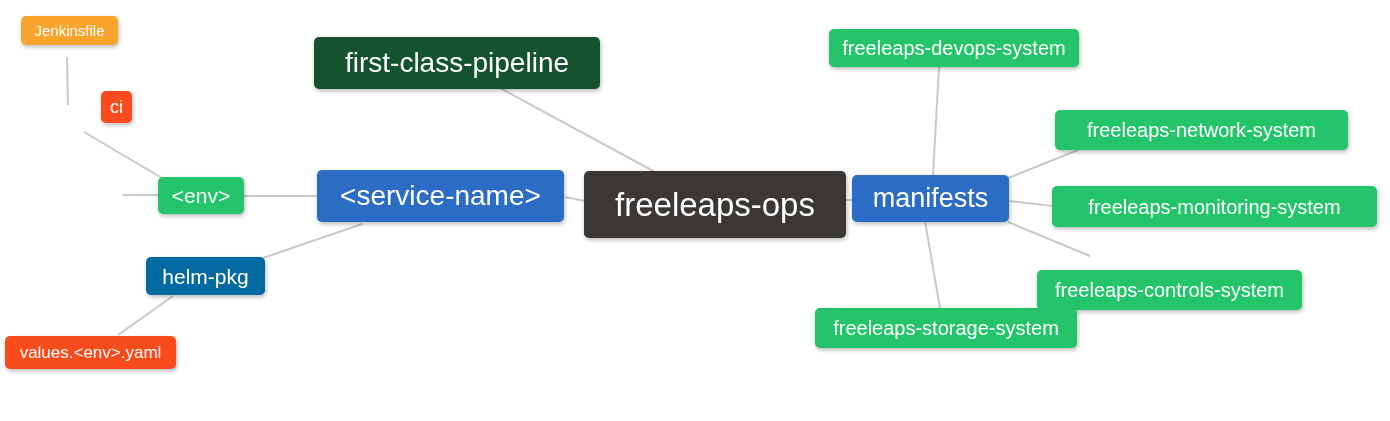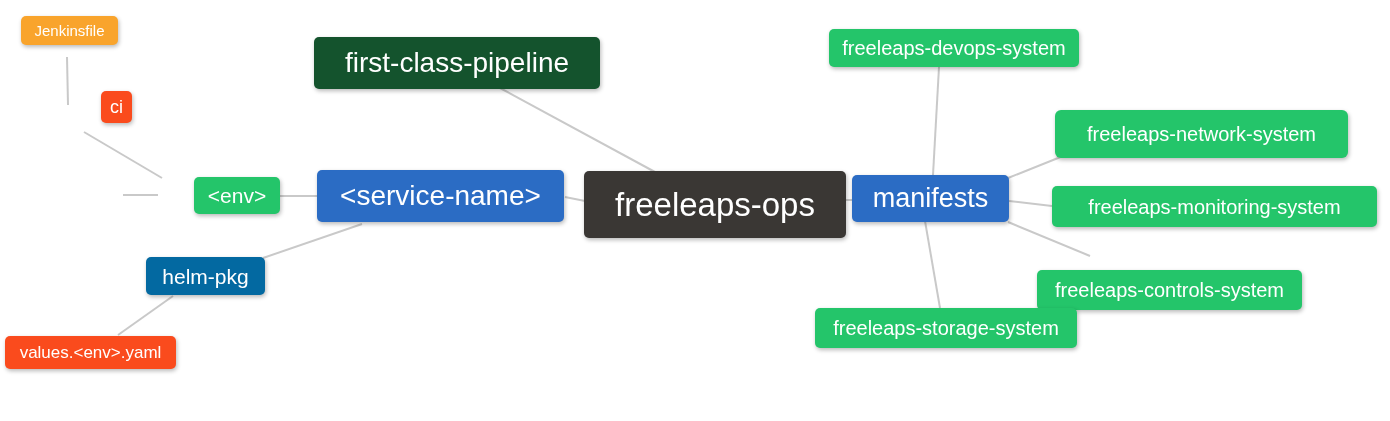--- a/index.html
+++ b/index.html
@@ -83,7 +83,7 @@
 
   <div class="node" style="left: 797px; top: 29px; width: 250px; height: 38px; font-size: 20px; background: rgb(36, 197, 106); margin-left: 32px;">freeleaps-devops-system</div>
 
-  <div class="node" style="left: 1055px; top: 110px; width: 293px; height: 48px; font-size: 20px; background: rgb(36, 197, 106); border-radius: 6px;">freeleaps-network-system</div>
+  <div class="node" style="left: 1055px; top: 110px; width: 293px; height: 40px; font-size: 20px; background: rgb(36, 197, 106);">freeleaps-network-system</div>
 
   <div class="node" style="left: 1052px; top: 186px; width: 325px; height: 41px; font-size: 20px; background: rgb(36, 197, 106);">freeleaps-monitoring-system</div>
 

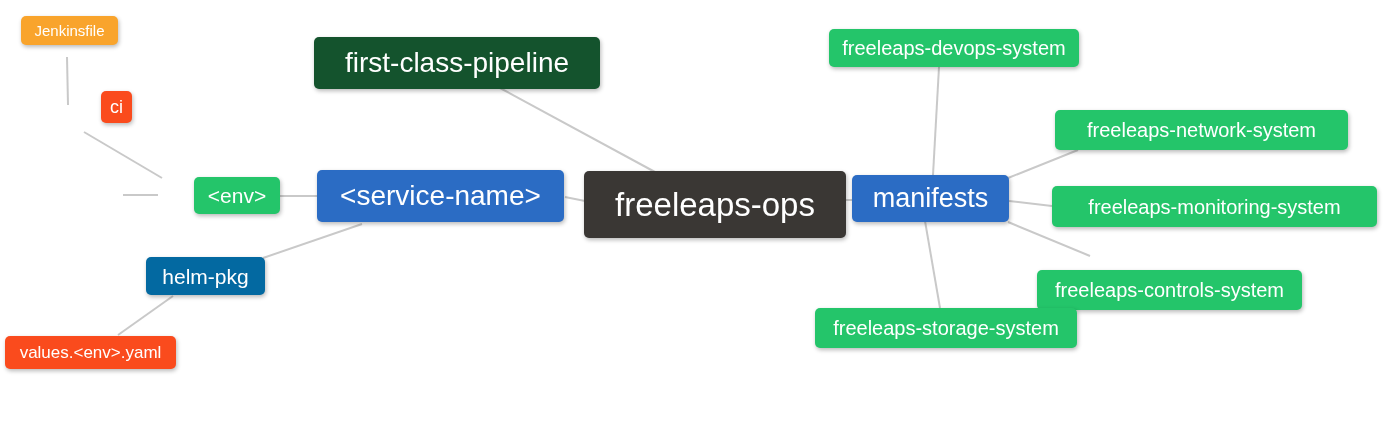--- a/index.html
+++ b/index.html
@@ -67,7 +67,7 @@
   <div class="node" style="left: 53px; top: 91px; width: 31px; height: 32px; font-size: 18px; background: rgb(250, 75, 29); margin-left: 48px;">ci</div>
 
 
-  <div class="node" style="left: 158px; top: 177px; width: 86px; height: 37px; font-size: 21px; background: rgb(36, 197, 106); margin-left: 36px;">&lt;env&gt;</div>
+  <div class="node" style="left: 158px; top: 177px; width: 86px; height: 37px; font-size: 21px; background: rgb(36, 197, 106);">&lt;env&gt;</div>
 
   <div class="node" style="left: 146px; top: 257px; width: 119px; height: 38px; font-size: 21px; background: #0369a1;">helm-pkg</div>
 

